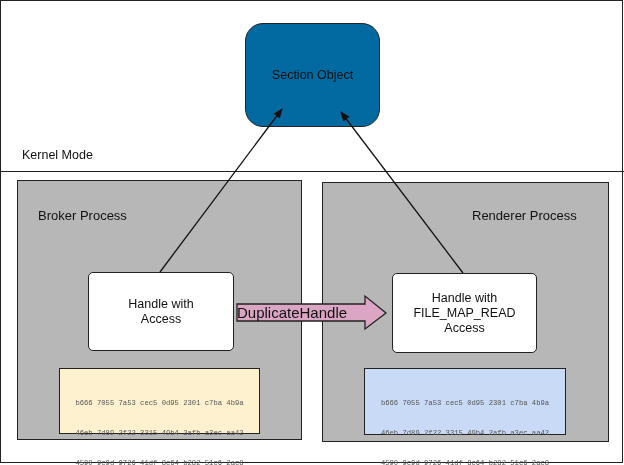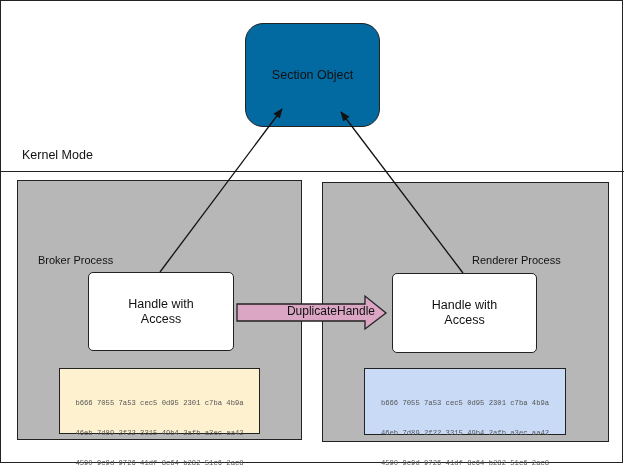--- a/index.html
+++ b/index.html
@@ -15,7 +15,7 @@
                  display:flex; align-items:center; justify-content:center;
                  font-size:12.5px; }
   .process { position:absolute; background:#b7b7b7; border:1.5px solid #222; }
-  .process-label { position:absolute; font-size:11px;margin-top:46px; }
+  .process-label { position:absolute; font-size:13px; }
   .handle { position:absolute; background:#ffffff; border:1.5px solid #222; border-radius:5px;
             display:flex; flex-direction:column; align-items:center; justify-content:center;
             font-size:12.5px; line-height:15px; text-align:center; }

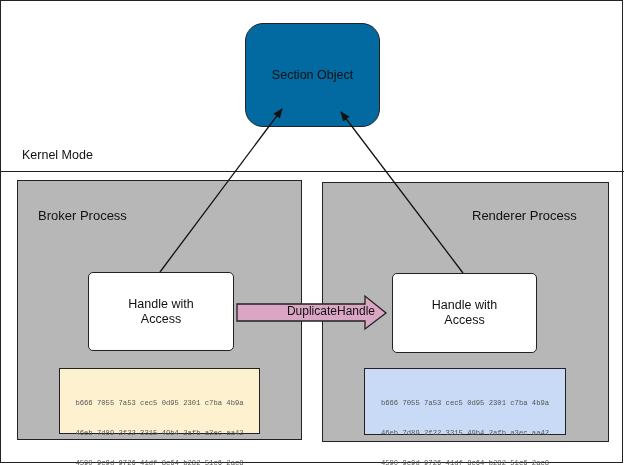--- a/index.html
+++ b/index.html
@@ -25,8 +25,8 @@
   .hex { font-family:"Liberation Mono", monospace; font-size:7.2px; line-height:10px;
          color:#555; margin-top:9px; white-space:pre; }
   svg.overlay { position:absolute; left:0; top:0; }
-  .dup-label { position:absolute; left:237px; top:304px; width:138px; text-align:right;
-               font-size:12px; color:#111; }
+  .dup-label { position:absolute; left:237px; top:304px; width:138px; text-align:left;
+               font-size:15px; color:#111; }
 </style>
 </head>
 <body>

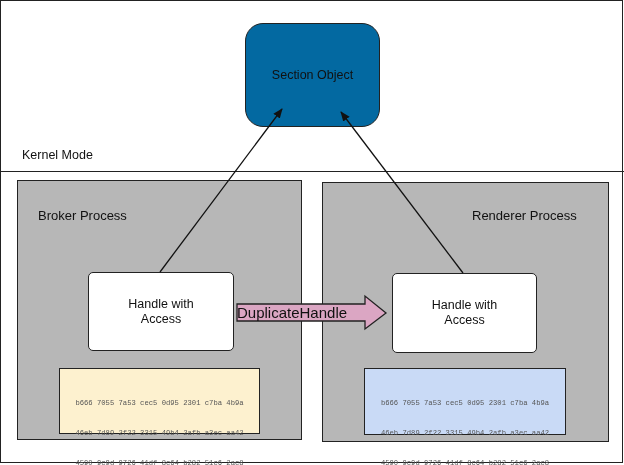--- a/index.html
+++ b/index.html
@@ -54,6 +54,7 @@
 
 <div class="handle" style="left:392px; top:273px; width:143px; height:78px;">
   <span>Handle with</span>
+  <span>FILE_MAP_READ</span>
   <span>Access</span>
 </div>
 

